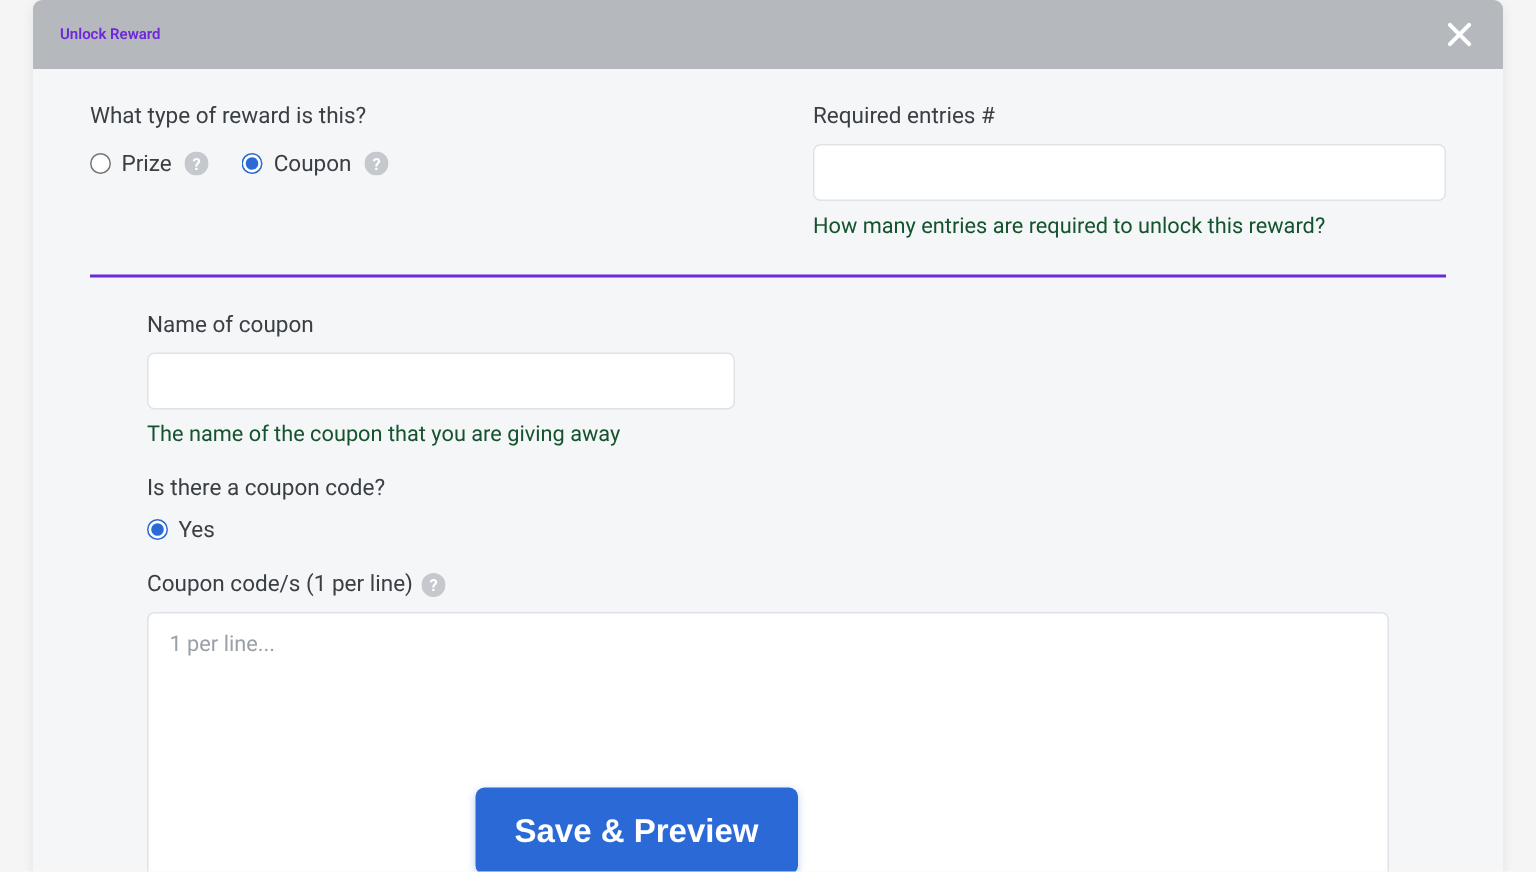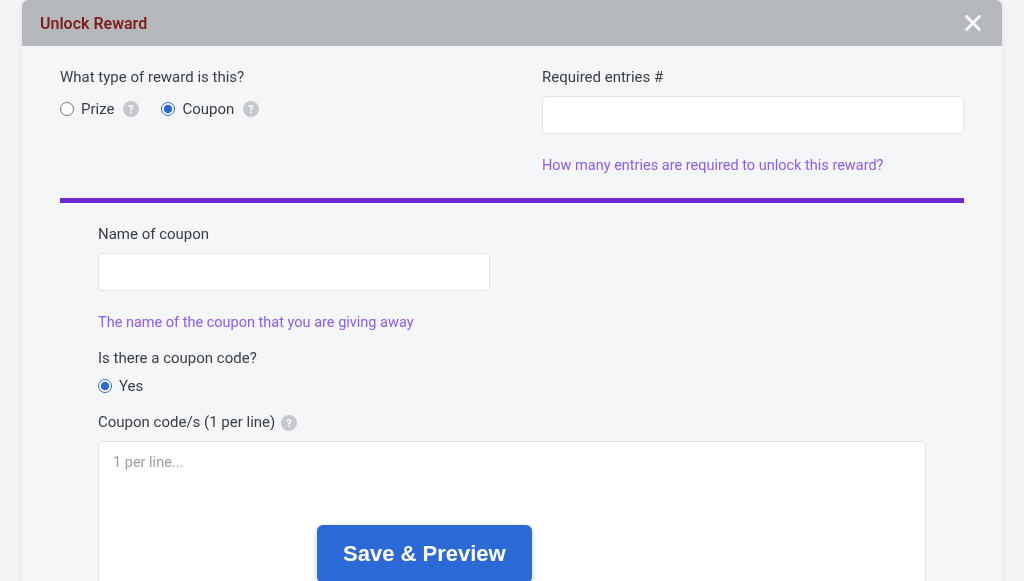--- a/index.html
+++ b/index.html
@@ -33,8 +33,8 @@
       align-items: center;
     }
     .modal-title {
-      color: #7f1d1d;
-      font-size: 16px;
+      color: #6d28d9;
+      font-size: 10px;
       font-weight: 600;
     }
     .close-icon {

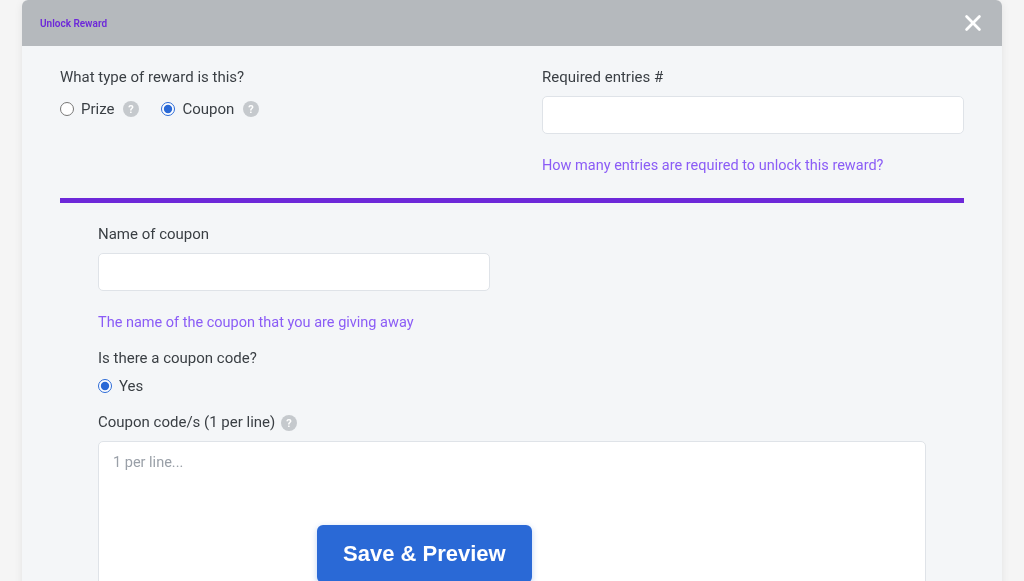--- a/index.html
+++ b/index.html
@@ -51,7 +51,7 @@
       display: flex;
       gap: 60px;
       padding-bottom: 24px;
-      border-bottom: 5px solid #6d28d9;
+      border-bottom: 2px solid #6d28d9;
     }
     .col-left {
       flex: 1;

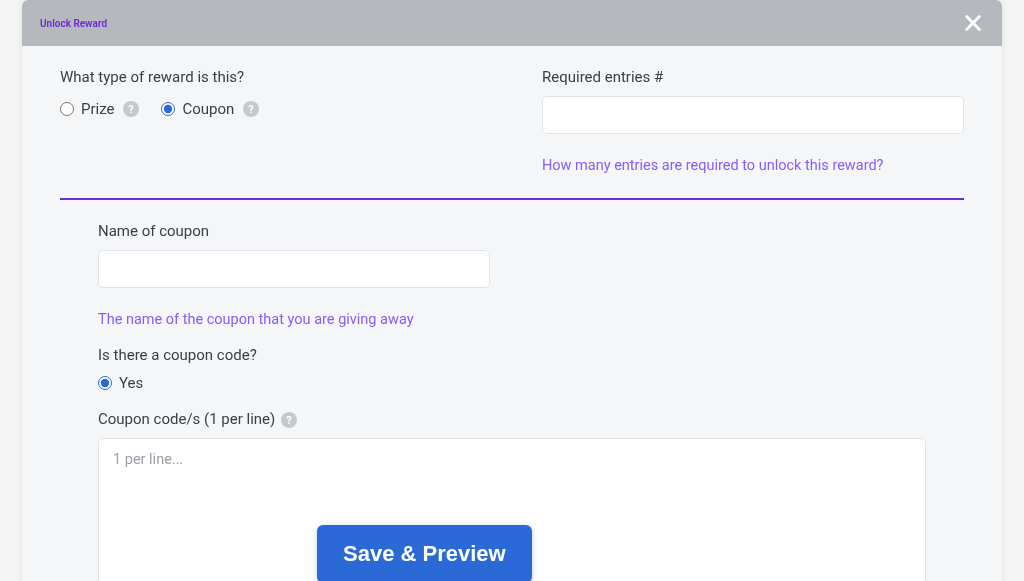--- a/index.html
+++ b/index.html
@@ -105,8 +105,8 @@
     }
     .help-text {
       font-size: 14.5px;
-      color: #8b5cf6;
-      margin-top: 23px;
+      color: #14532d;
+      margin-top: 8px;
     }
     .section-inner {
       padding: 22px 38px 0 38px;

